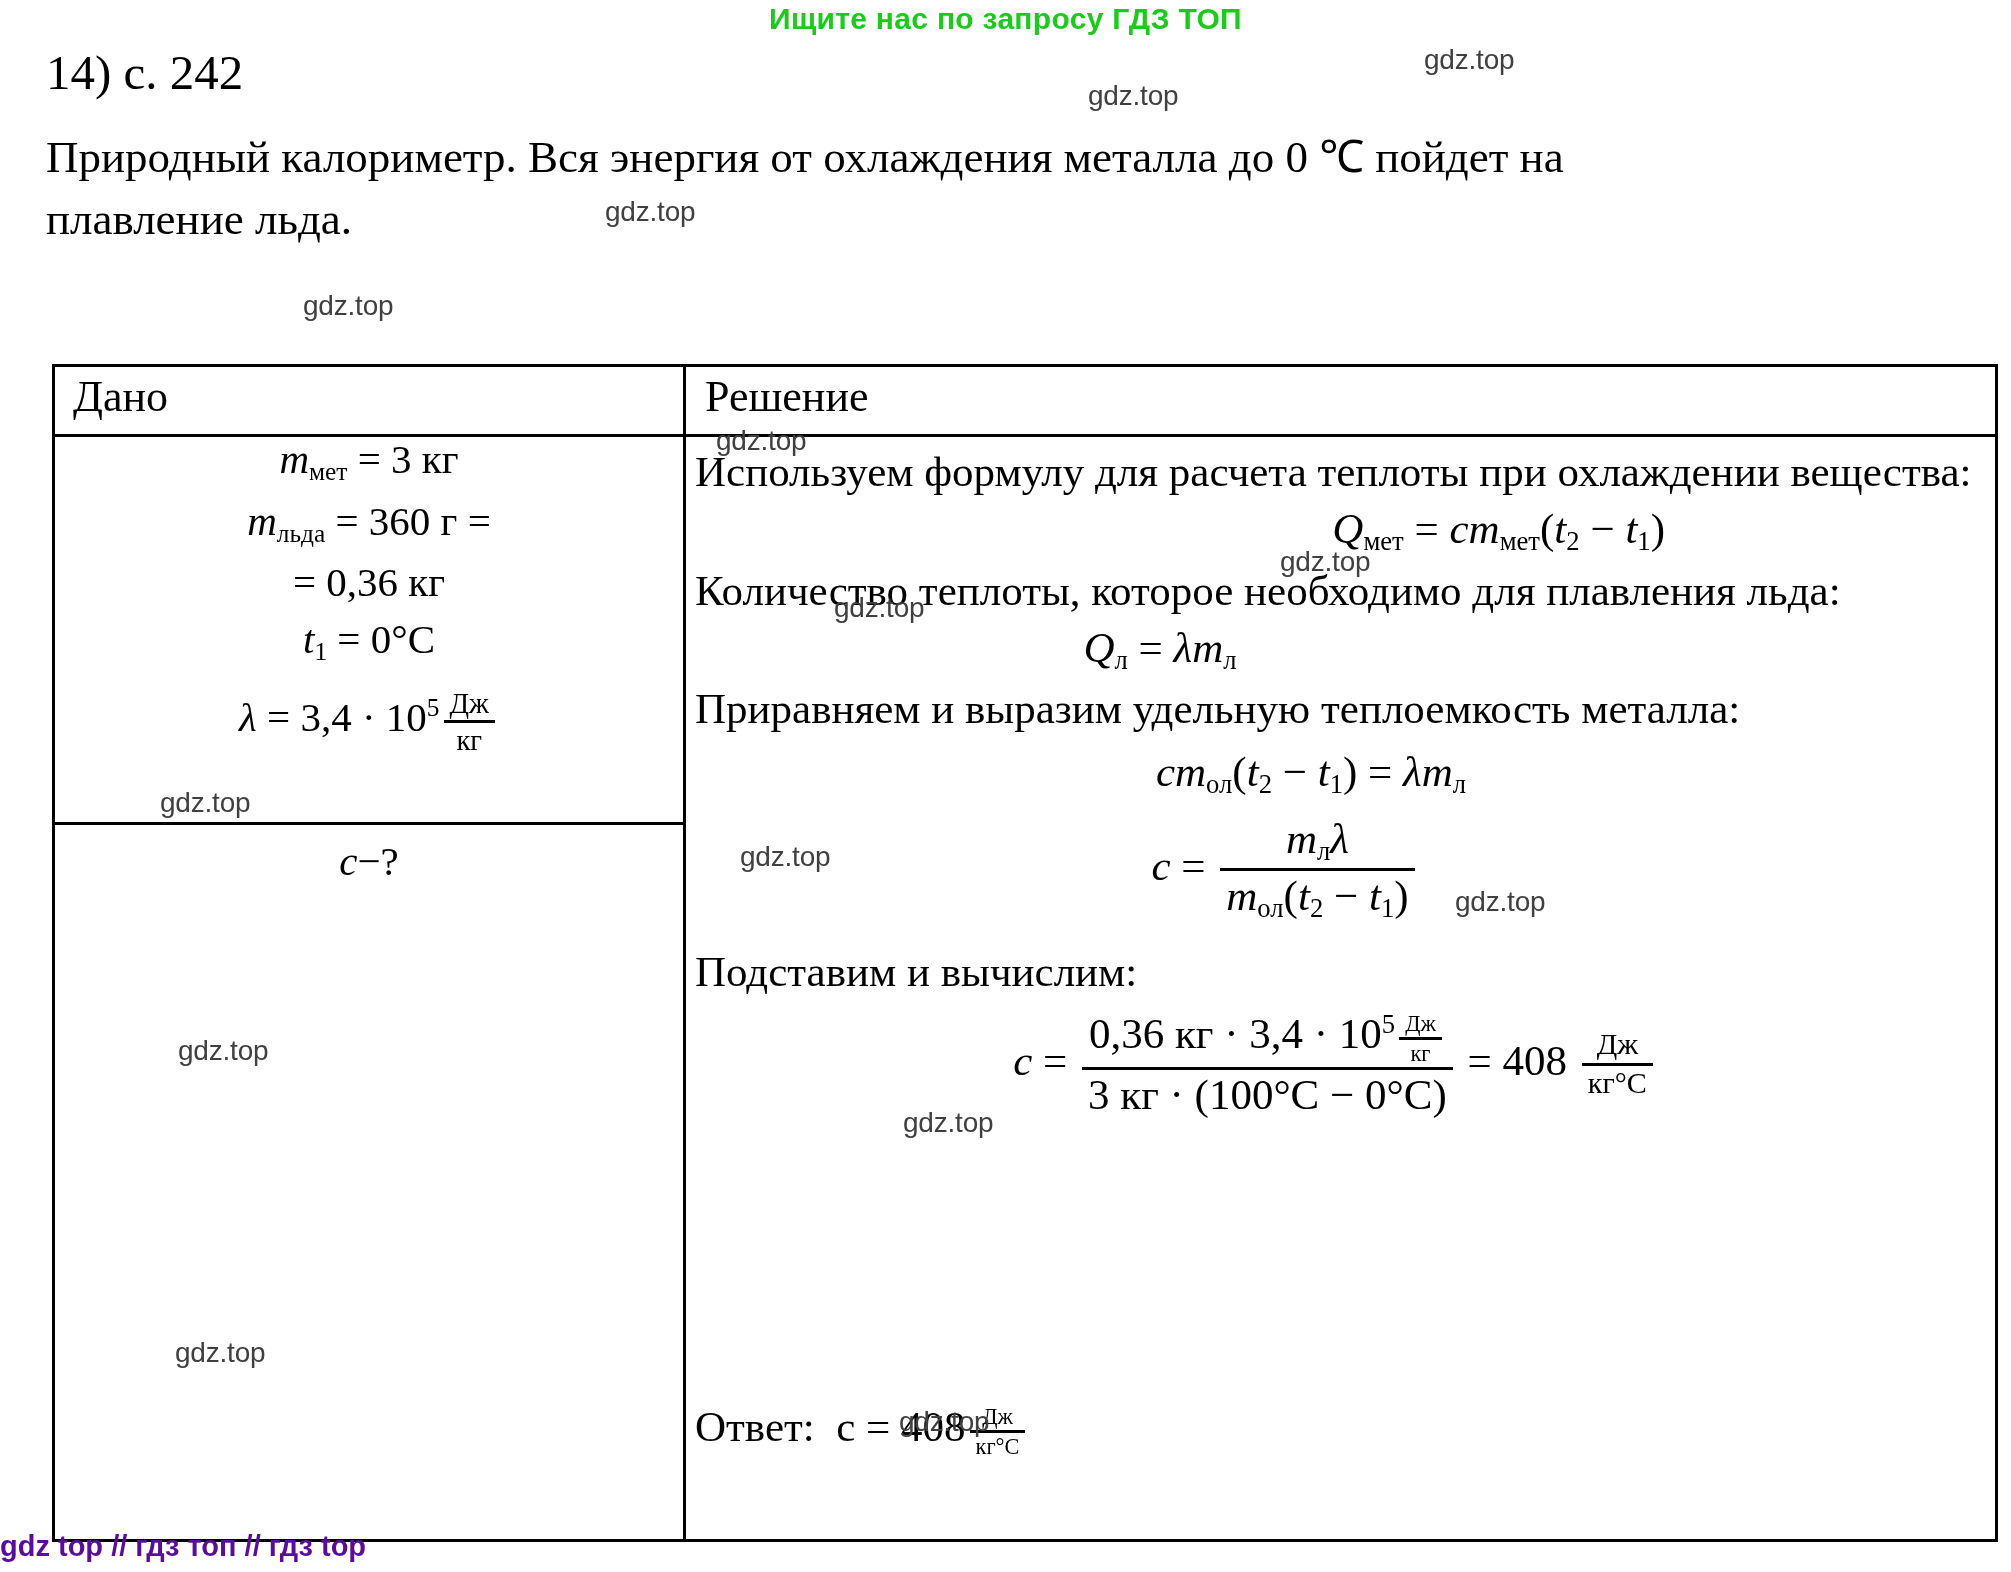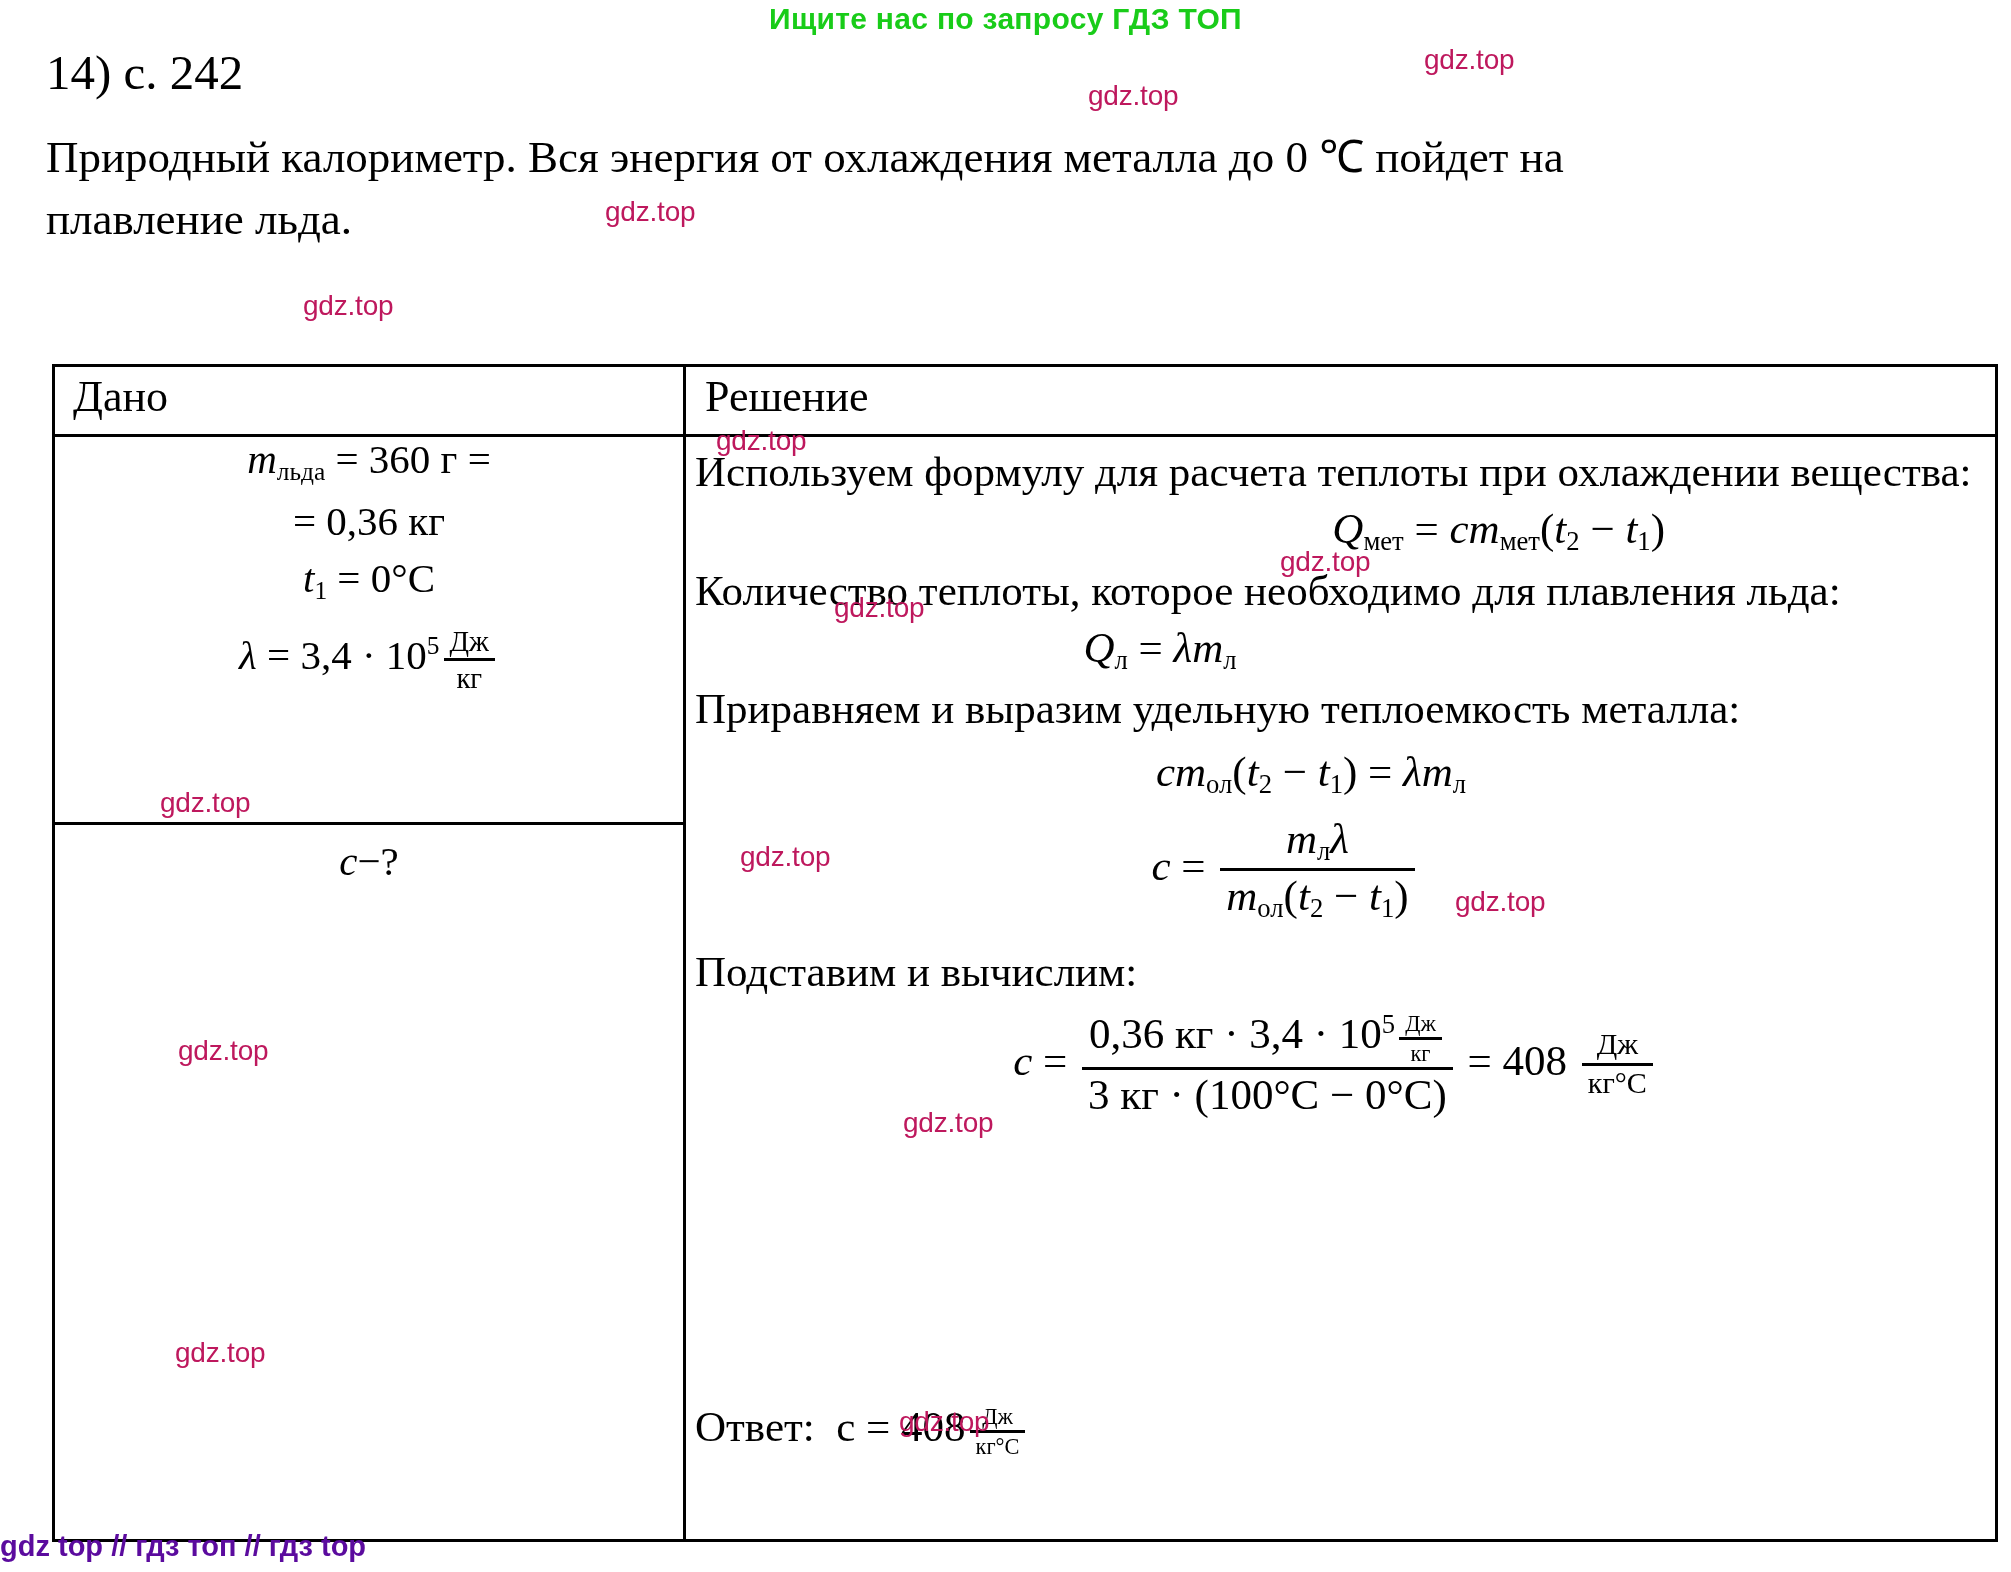--- a/index.html
+++ b/index.html
@@ -21,7 +21,7 @@
     position: absolute;
     font-family: "Liberation Sans", sans-serif;
     font-size: 28px;
-    color: #be185d;
+    color: #404040;
     white-space: nowrap;
     letter-spacing: -0.2px;
   }

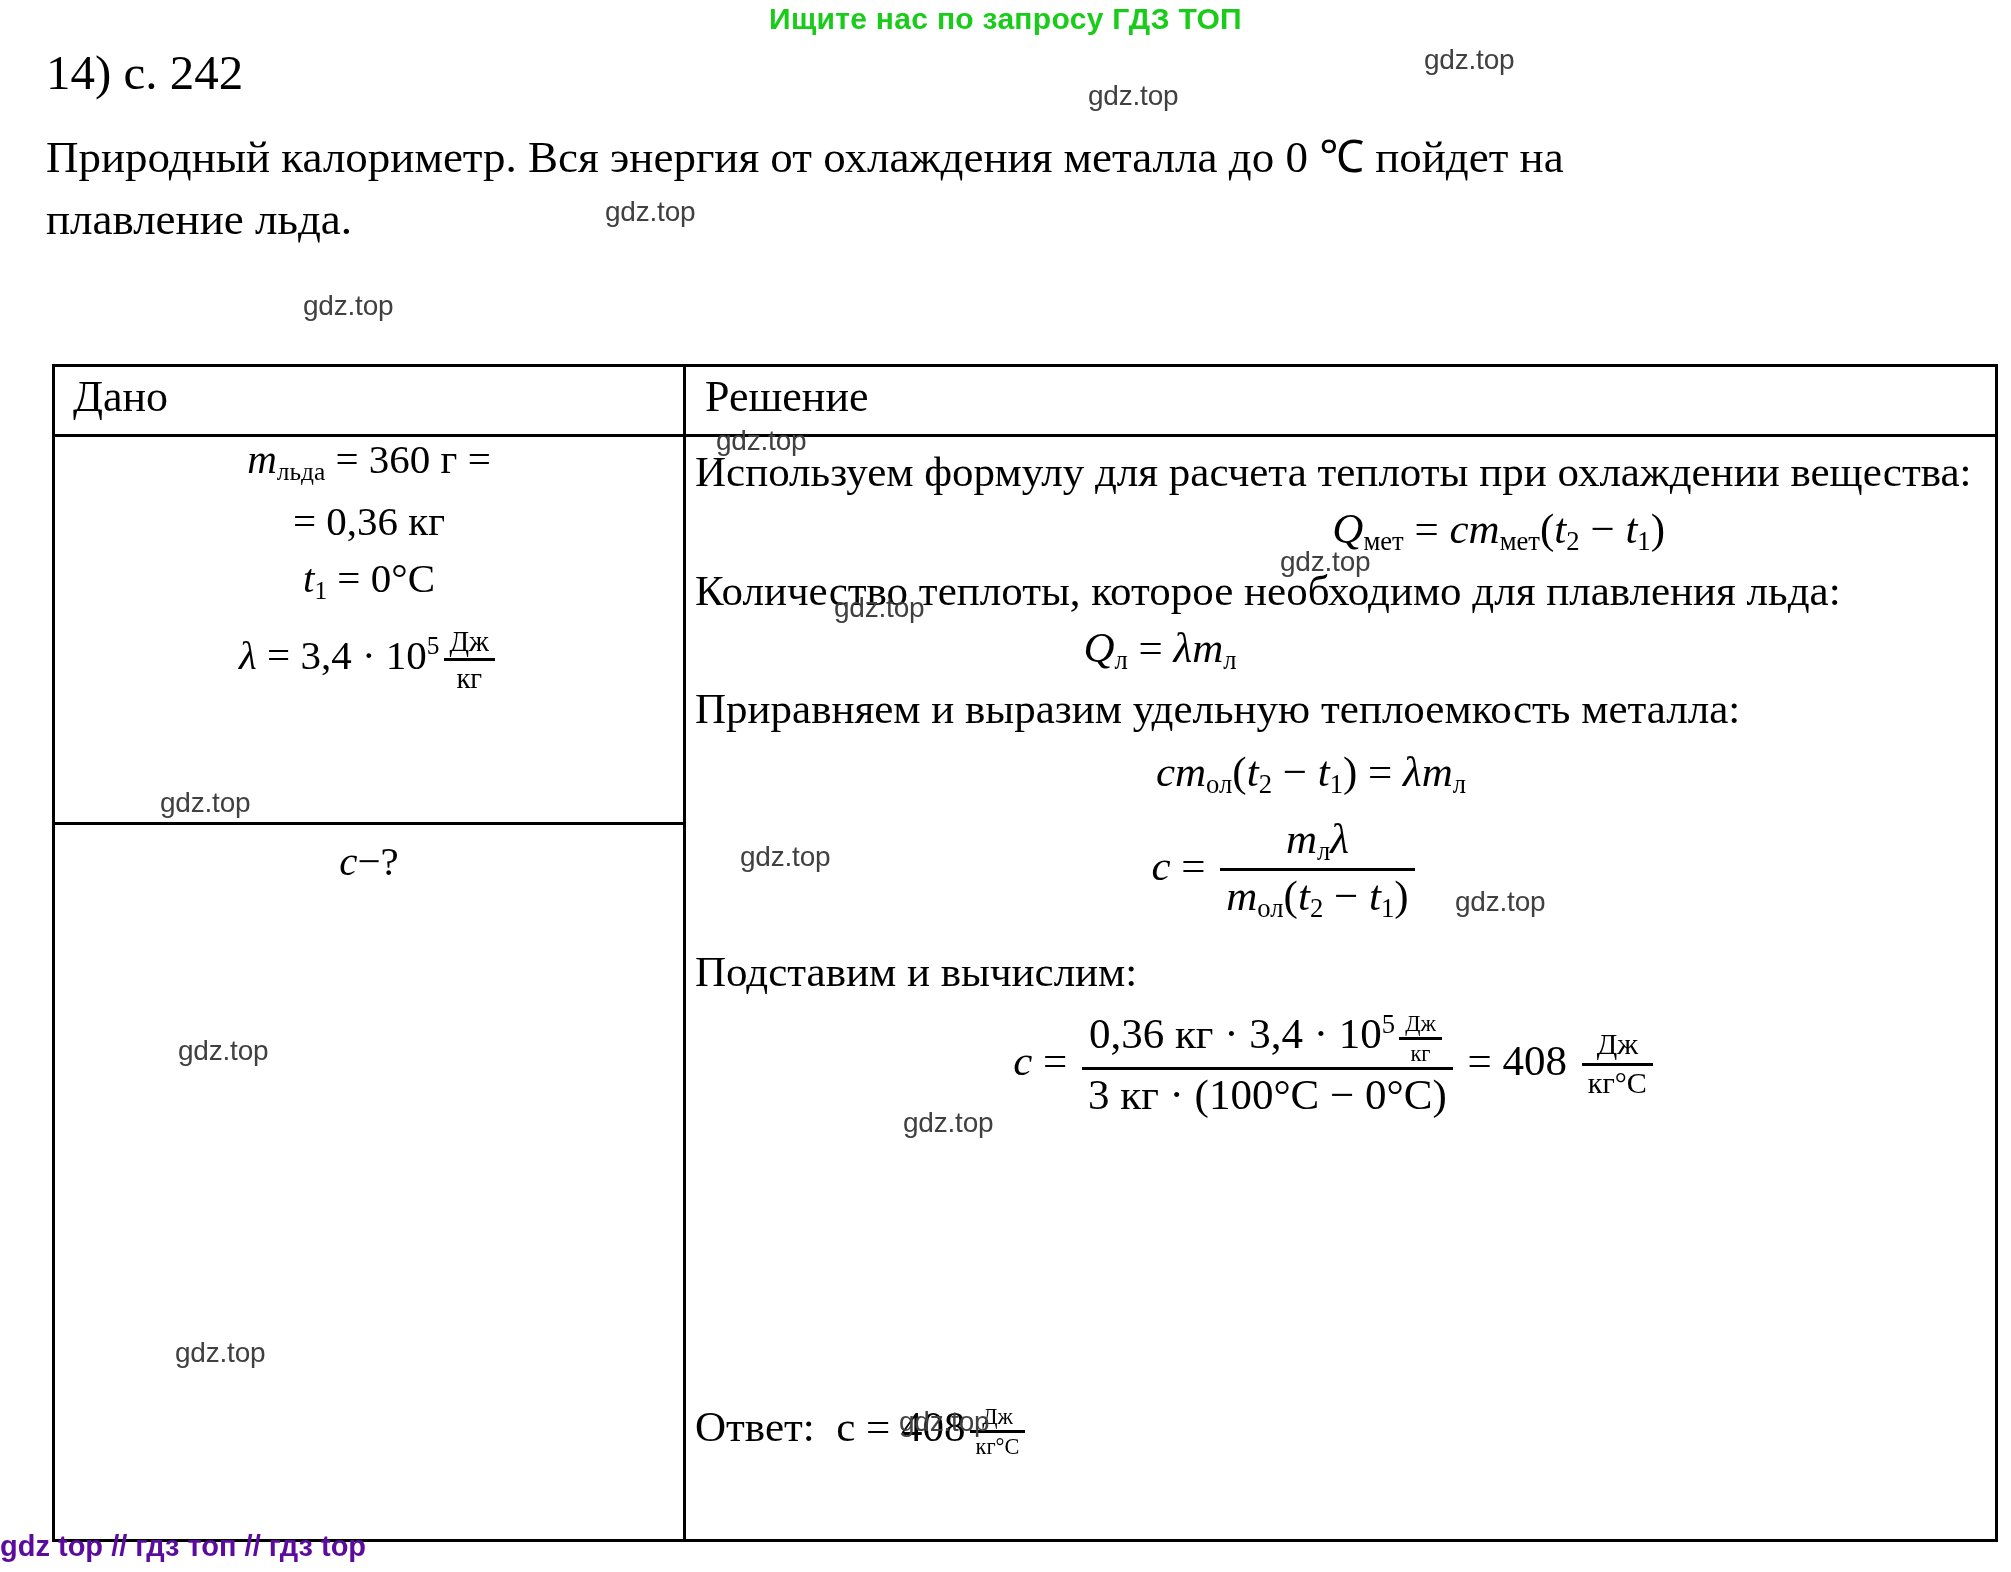--- a/index.html
+++ b/index.html
@@ -225,6 +225,9 @@
 
   <div class="given-body">
 
+    <div class="given-line">
+      <span class="mi">m</span><span class="sub">мет</span> = 3&nbsp;кг
+    </div>
 
     <div class="given-line">
       <span class="mi">m</span><span class="sub">льда</span> = 360&nbsp;г =

